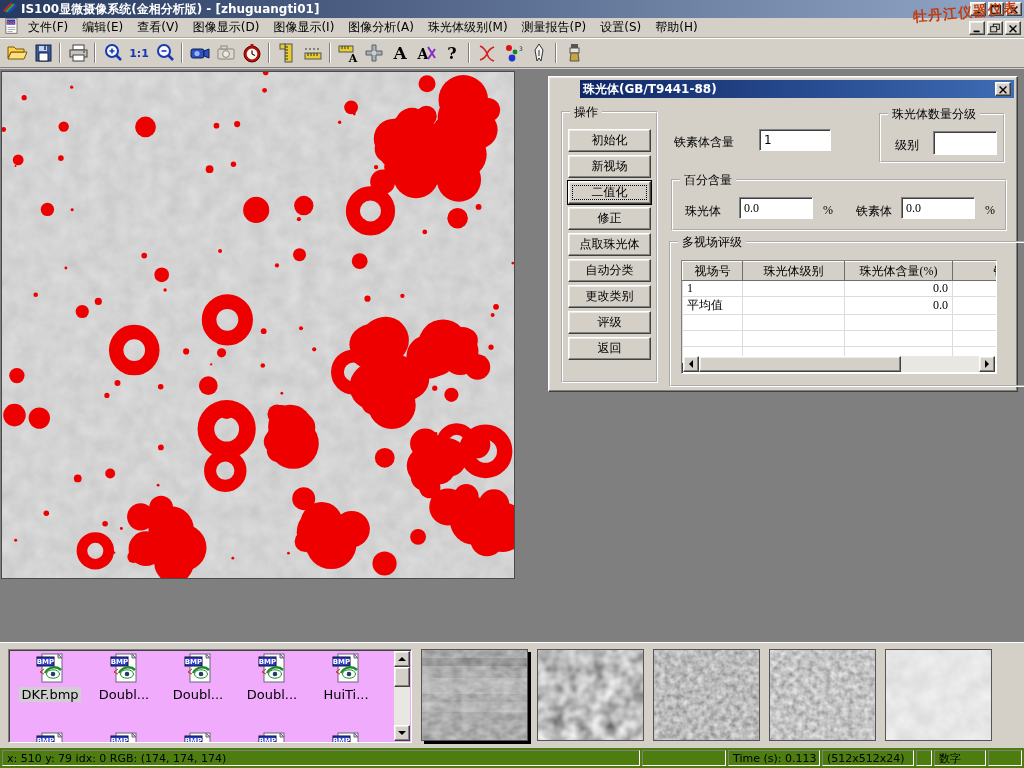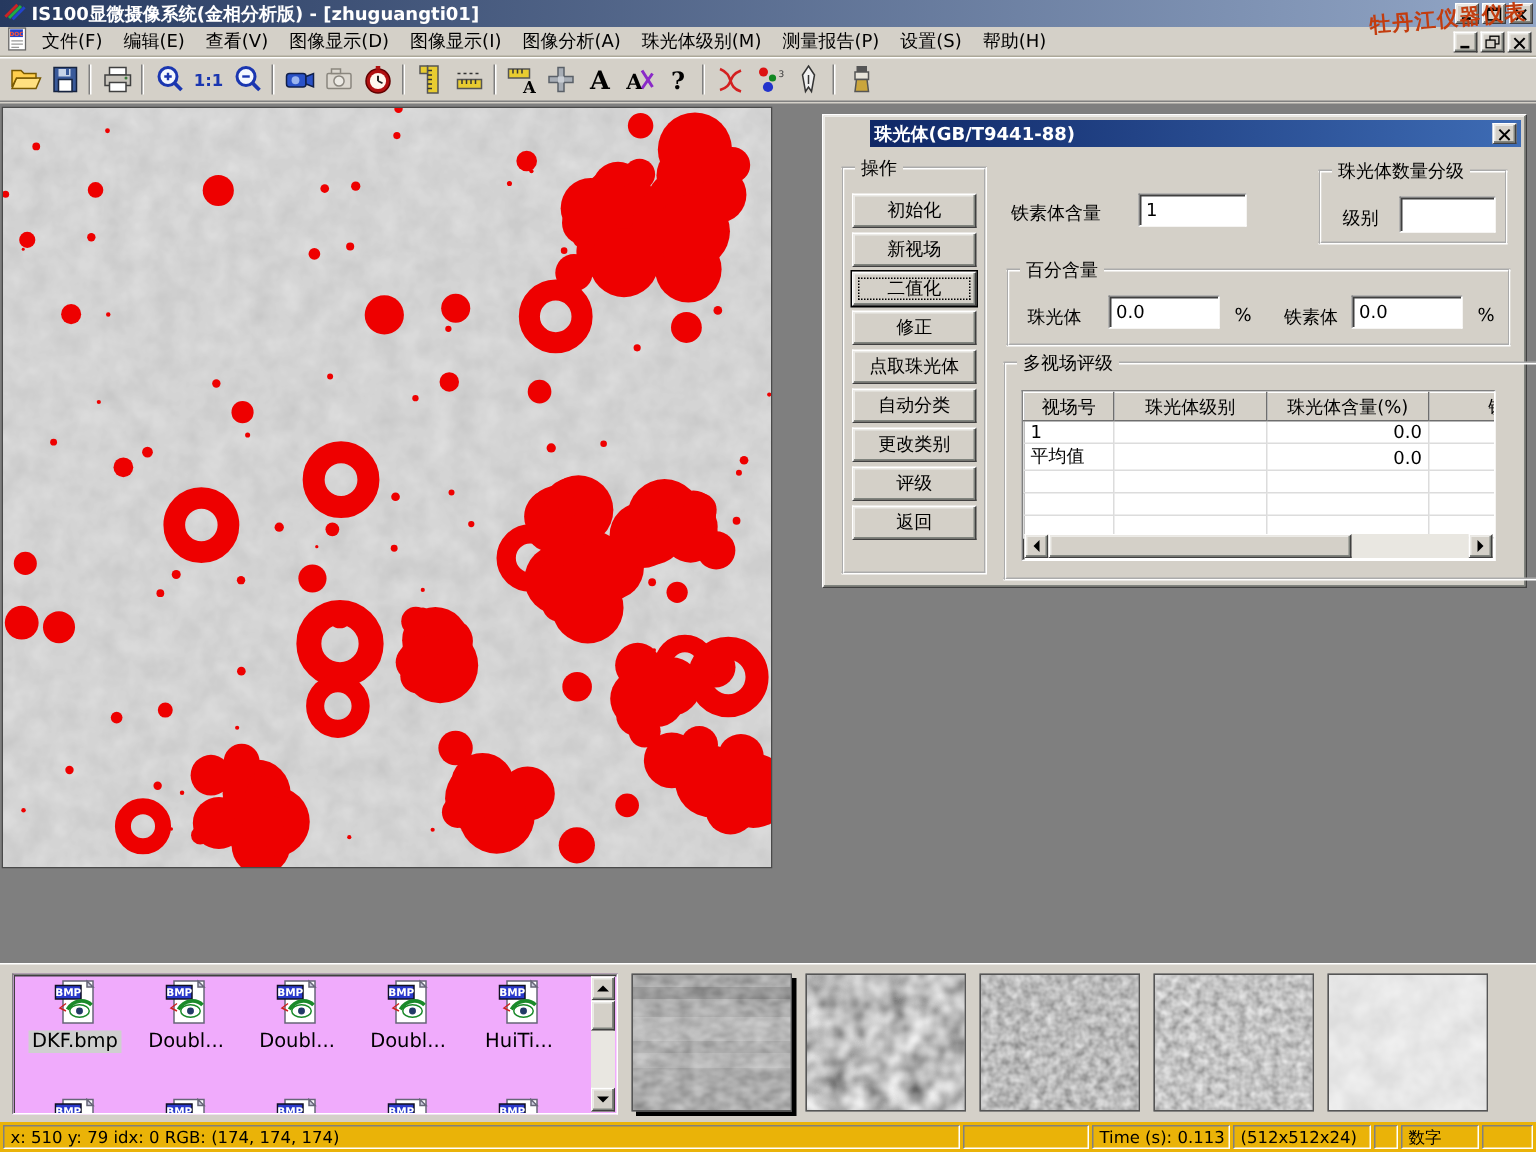--- a/index.html
+++ b/index.html
@@ -30,7 +30,7 @@
 .dialog{position:absolute;left:548px;top:76px;width:470px;height:316px;background:#d4d0c8;border:1px solid;border-color:#fff #404040 #404040 #fff;box-shadow:inset -1px -1px 0 #80847e,inset 1px 1px 0 #ecebe7;z-index:40;}
 .dlg-title{position:absolute;left:3px;top:3px;right:3px;height:18px;display:flex;align-items:center;color:#fff;font-weight:bold;padding:0 3px;margin-left:28px;}
 .dlg-title span.txt{flex:1;}
-.grp{position:absolute;border:2px groove #ffffff;}
+.grp{position:absolute;border:2px groove #ffffff;font-family:Liberation Serif, serif;}
 .grp-label{position:absolute;top:-9px;left:7px;background:#d4d0c8;padding:0 4px;white-space:nowrap;}
 .ops{left:12px;top:34px;width:97px;height:272px;}
 .ops-col{display:flex;flex-direction:column;gap:3px;margin:16px 5px 0 5px;}

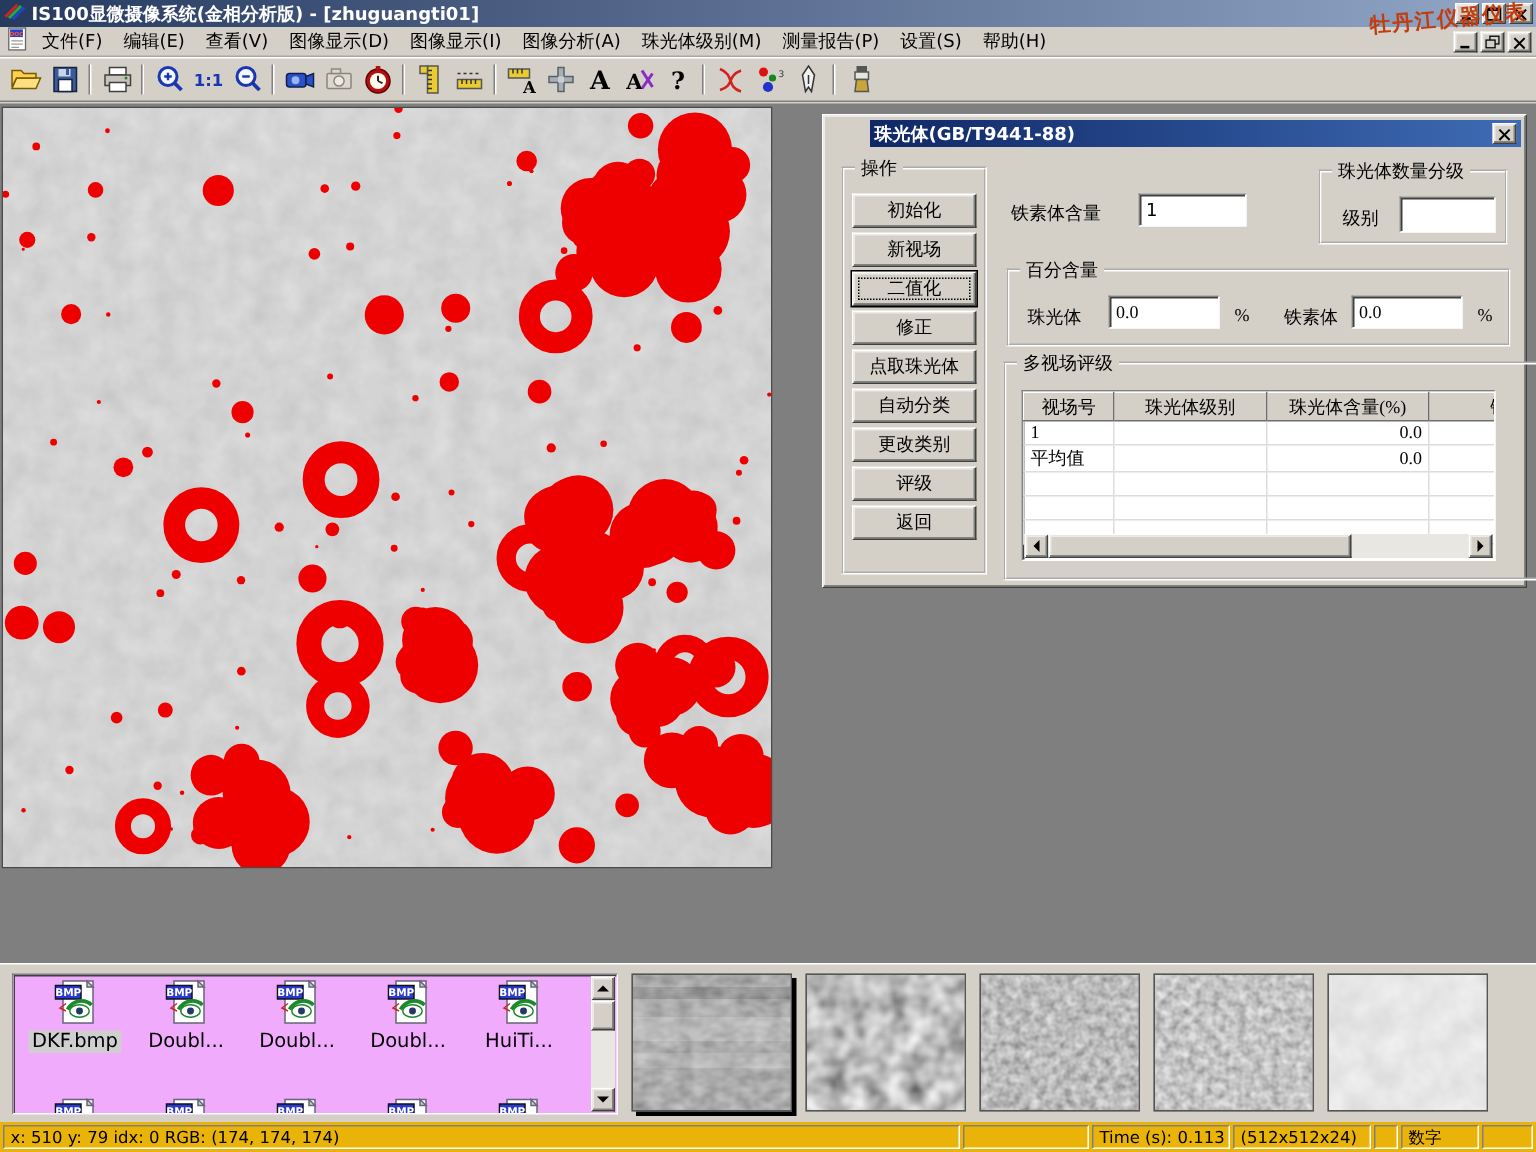--- a/index.html
+++ b/index.html
@@ -73,7 +73,7 @@
 .thumb.sel{box-shadow:3px 3px 0 #000;}
 
 
-.statusbar{position:absolute;left:0;top:748px;width:1024px;height:20px;background:#eab308;display:flex;gap:2px;padding:2px 2px 2px 2px;font-size:11px;}
+.statusbar{position:absolute;left:0;top:748px;width:1024px;height:20px;background:#4d7c0f;display:flex;gap:2px;padding:2px 2px 2px 2px;font-size:11px;}
 .spanel{border:1px solid;border-color:#808080 #fff #fff #808080;padding:1px 4px;white-space:nowrap;overflow:hidden;line-height:13px;}
 .spanel.grow{flex:1;}
 </style>

